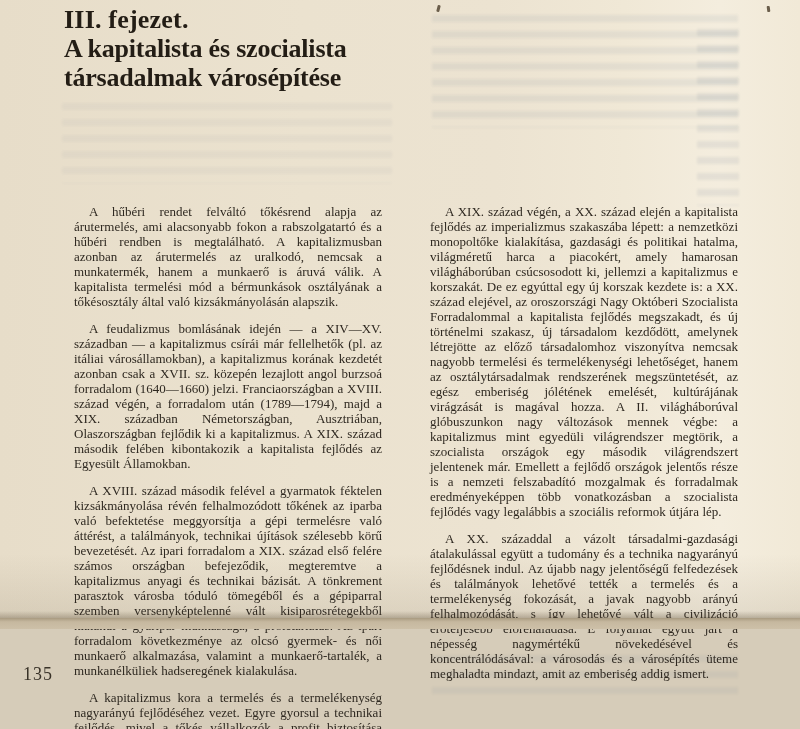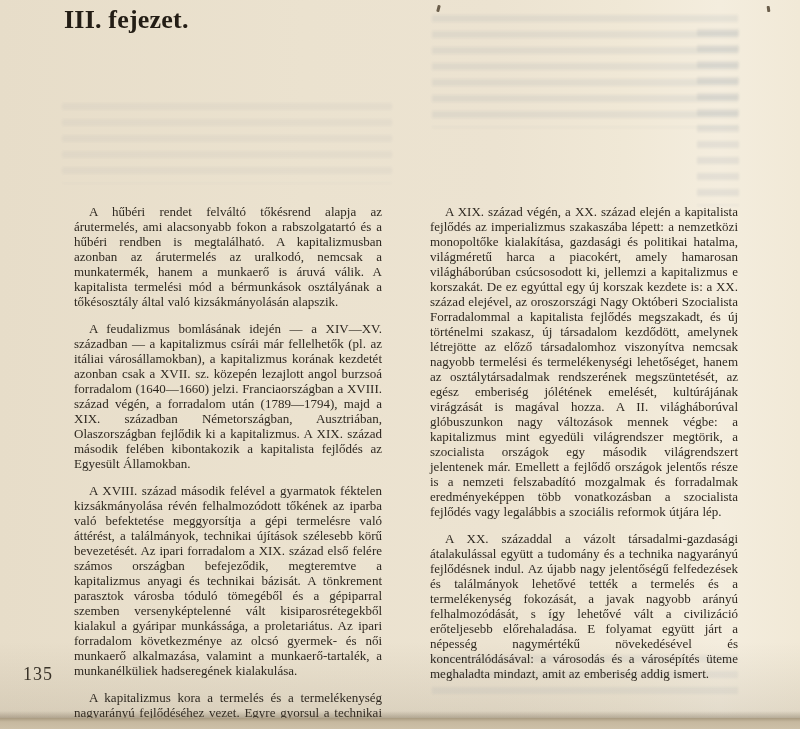--- a/index.html
+++ b/index.html
@@ -9,7 +9,7 @@
     background: #d6ccb9;
   }
   .scan-page {
-    position: relative; width: 800px; height: 729px;
+    position: relative; width: 800px; height: 629px;
     background:
       linear-gradient(to bottom, rgba(0,0,0,0) 88%, rgba(92,78,56,0.10) 97%, rgba(92,78,56,0.16) 100%),
       linear-gradient(to right, #e7ddc9 0%, #ebe2cf 38%, #ece3d1 62%, #f0e8d6 78%, #f4edde 90%, #f1e9d7 100%);

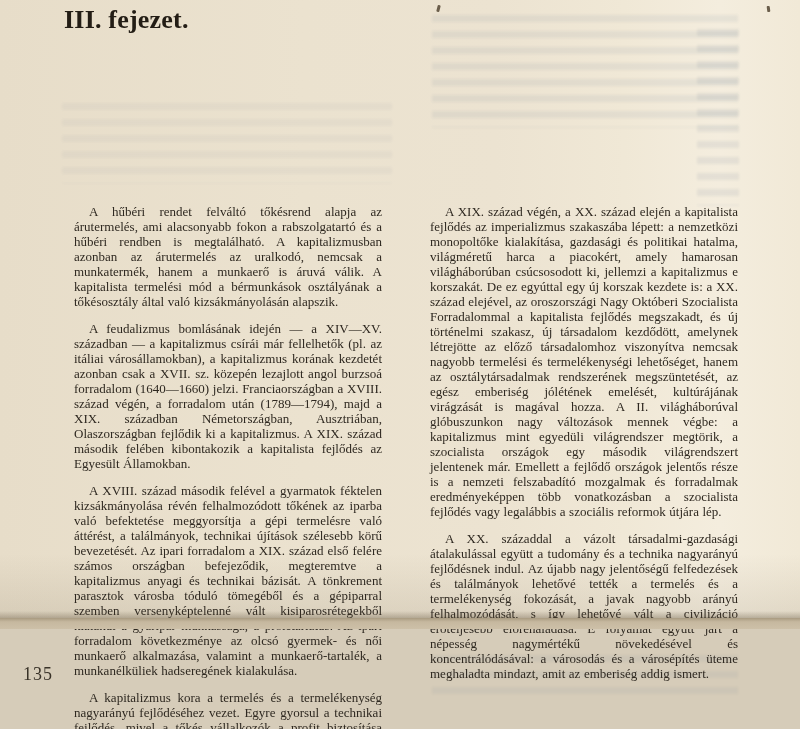--- a/index.html
+++ b/index.html
@@ -79,6 +79,7 @@
 
   <div class="chapter">
     <div class="kicker">III. fejezet.</div>
+    <div class="tline">A kapitalista és szocialista</div>
   </div>
 
   <div class="col col-left">

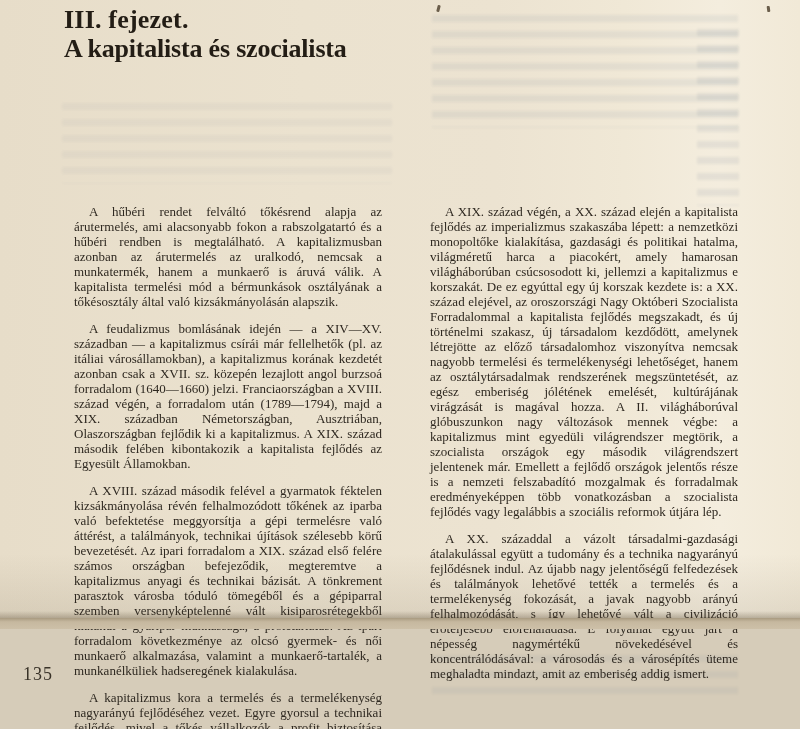--- a/index.html
+++ b/index.html
@@ -80,6 +80,7 @@
   <div class="chapter">
     <div class="kicker">III. fejezet.</div>
     <div class="tline">A kapitalista és szocialista</div>
+    <div class="tline">társadalmak városépítése</div>
   </div>
 
   <div class="col col-left">

